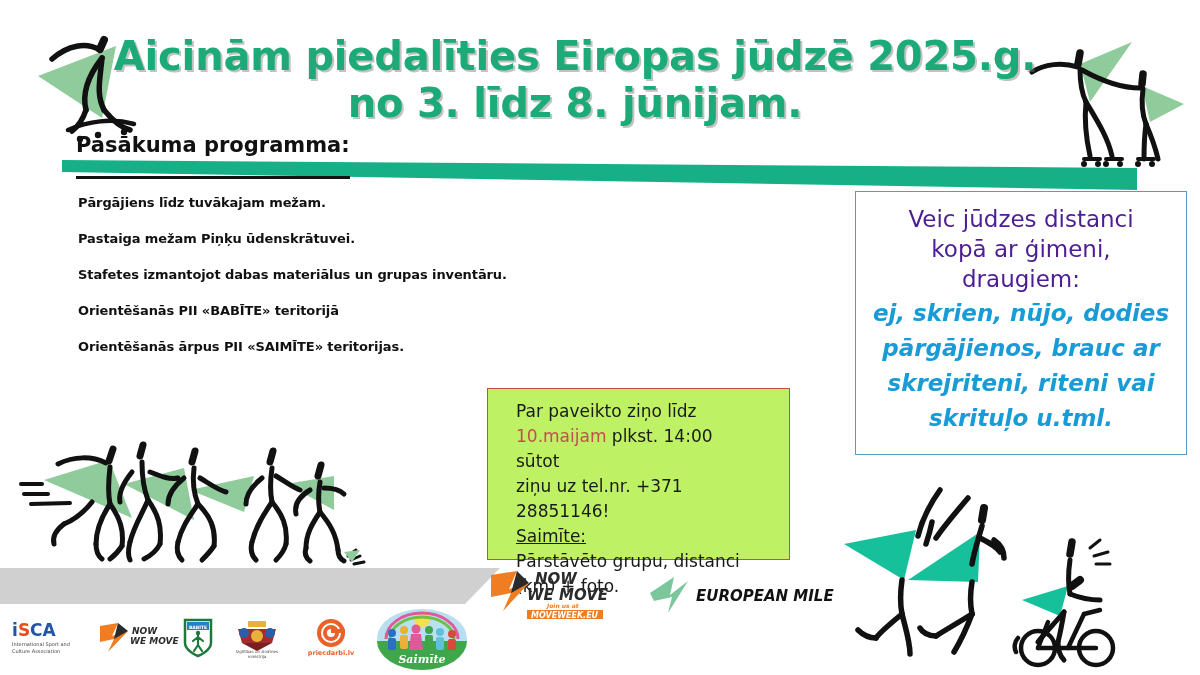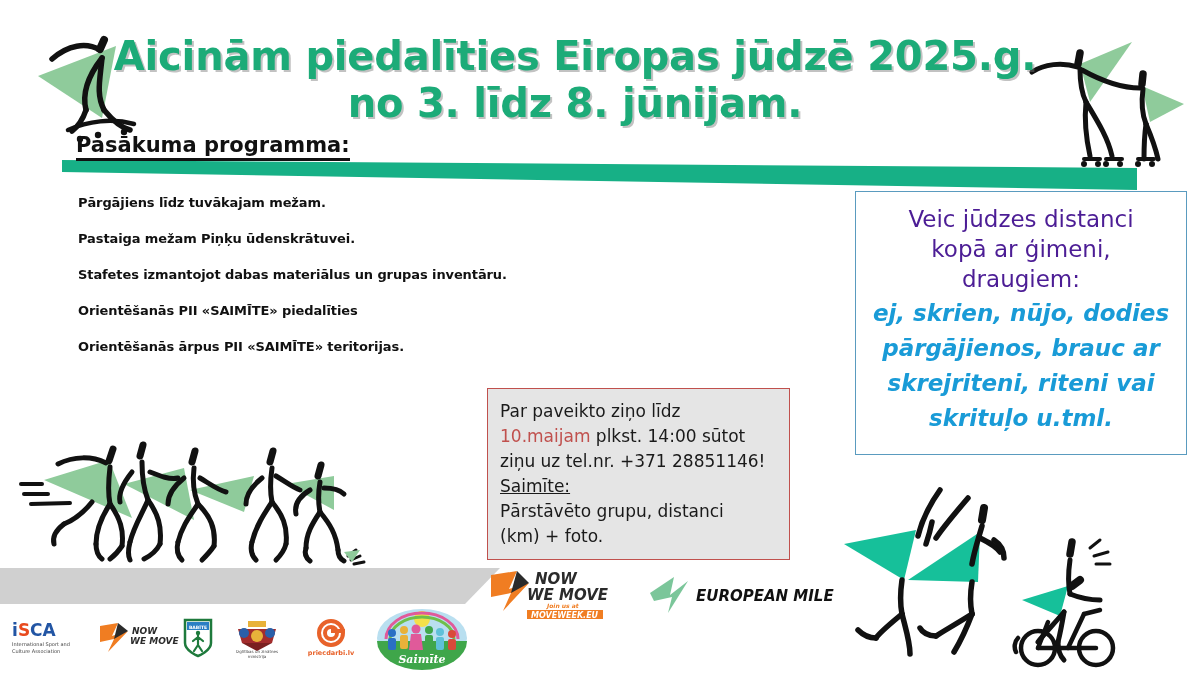--- a/index.html
+++ b/index.html
@@ -45,7 +45,7 @@
     font-size: 21px;
     color: #111111;
     border-bottom: 3px solid #111111;
-    padding-bottom: 1px;
+    padding-bottom: 19px;
     z-index: 6;
   }
 

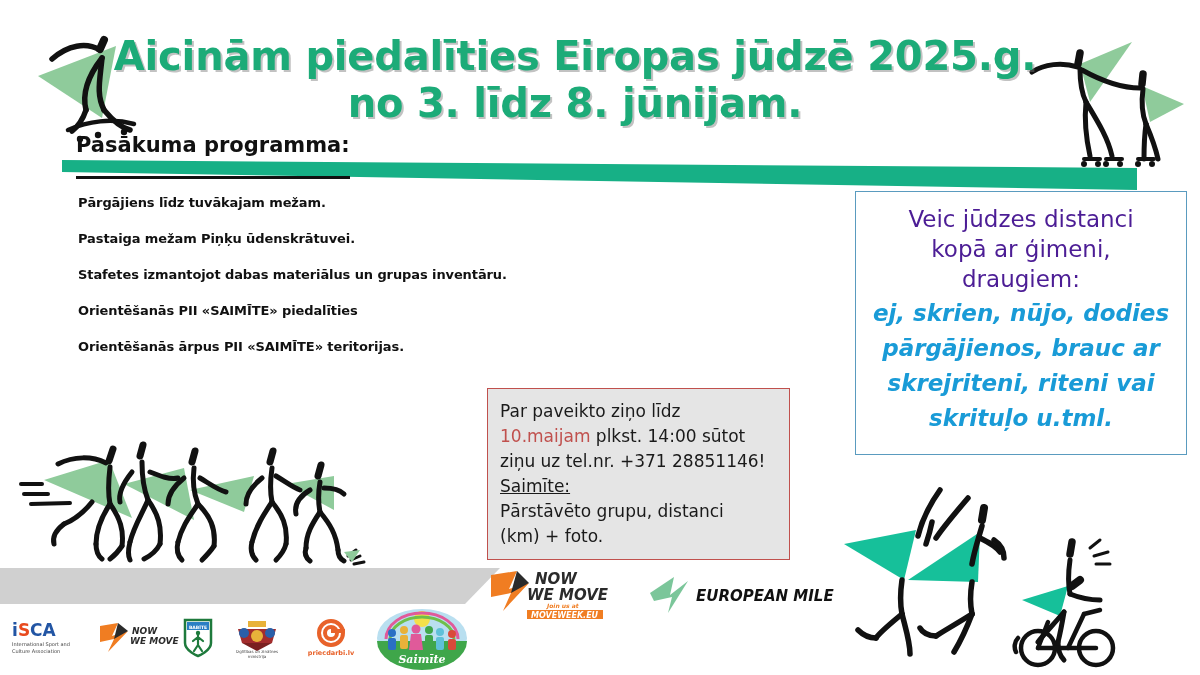--- a/index.html
+++ b/index.html
@@ -224,7 +224,7 @@
     <div class="program-item">Pārgājiens līdz tuvākajam mežam.</div>
     <div class="program-item">Pastaiga mežam Piņķu ūdenskrātuvei.</div>
     <div class="program-item">Stafetes izmantojot dabas materiālus un grupas inventāru.</div>
-    <div class="program-item">Orientēšanās PII «SAIMĪTE» piedalīties</div>
+    <div class="program-item">Orientēšanās PII «BABĪTE» teritorijā</div>
     <div class="program-item">Orientēšanās ārpus PII «SAIMĪTE» teritorijas.</div>
   </div>
 

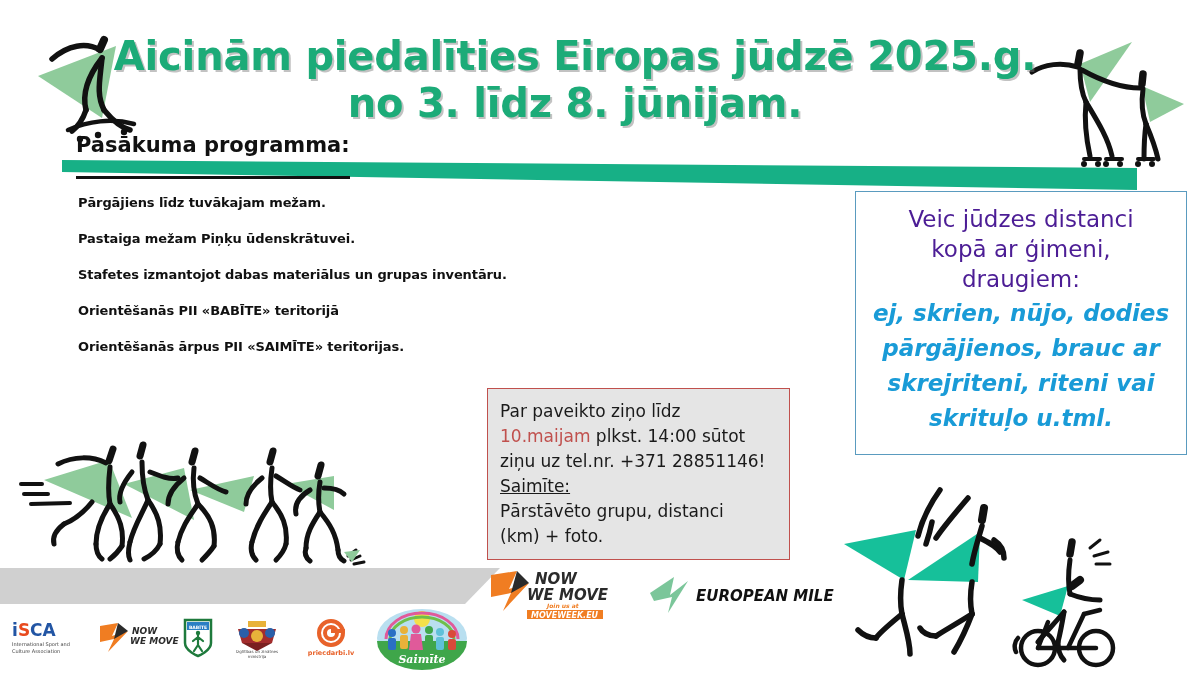--- a/index.html
+++ b/index.html
@@ -110,8 +110,8 @@
     left: 487px; top: 388px;
     width: 303px; height: 172px;
     border: 1.4px solid #c0504d;
-    background: #e5e5e5;
-    padding: 10px 12px;
+    background: #bef264;
+    padding: 10px 28px;
     z-index: 6;
   }
   .contact p {

